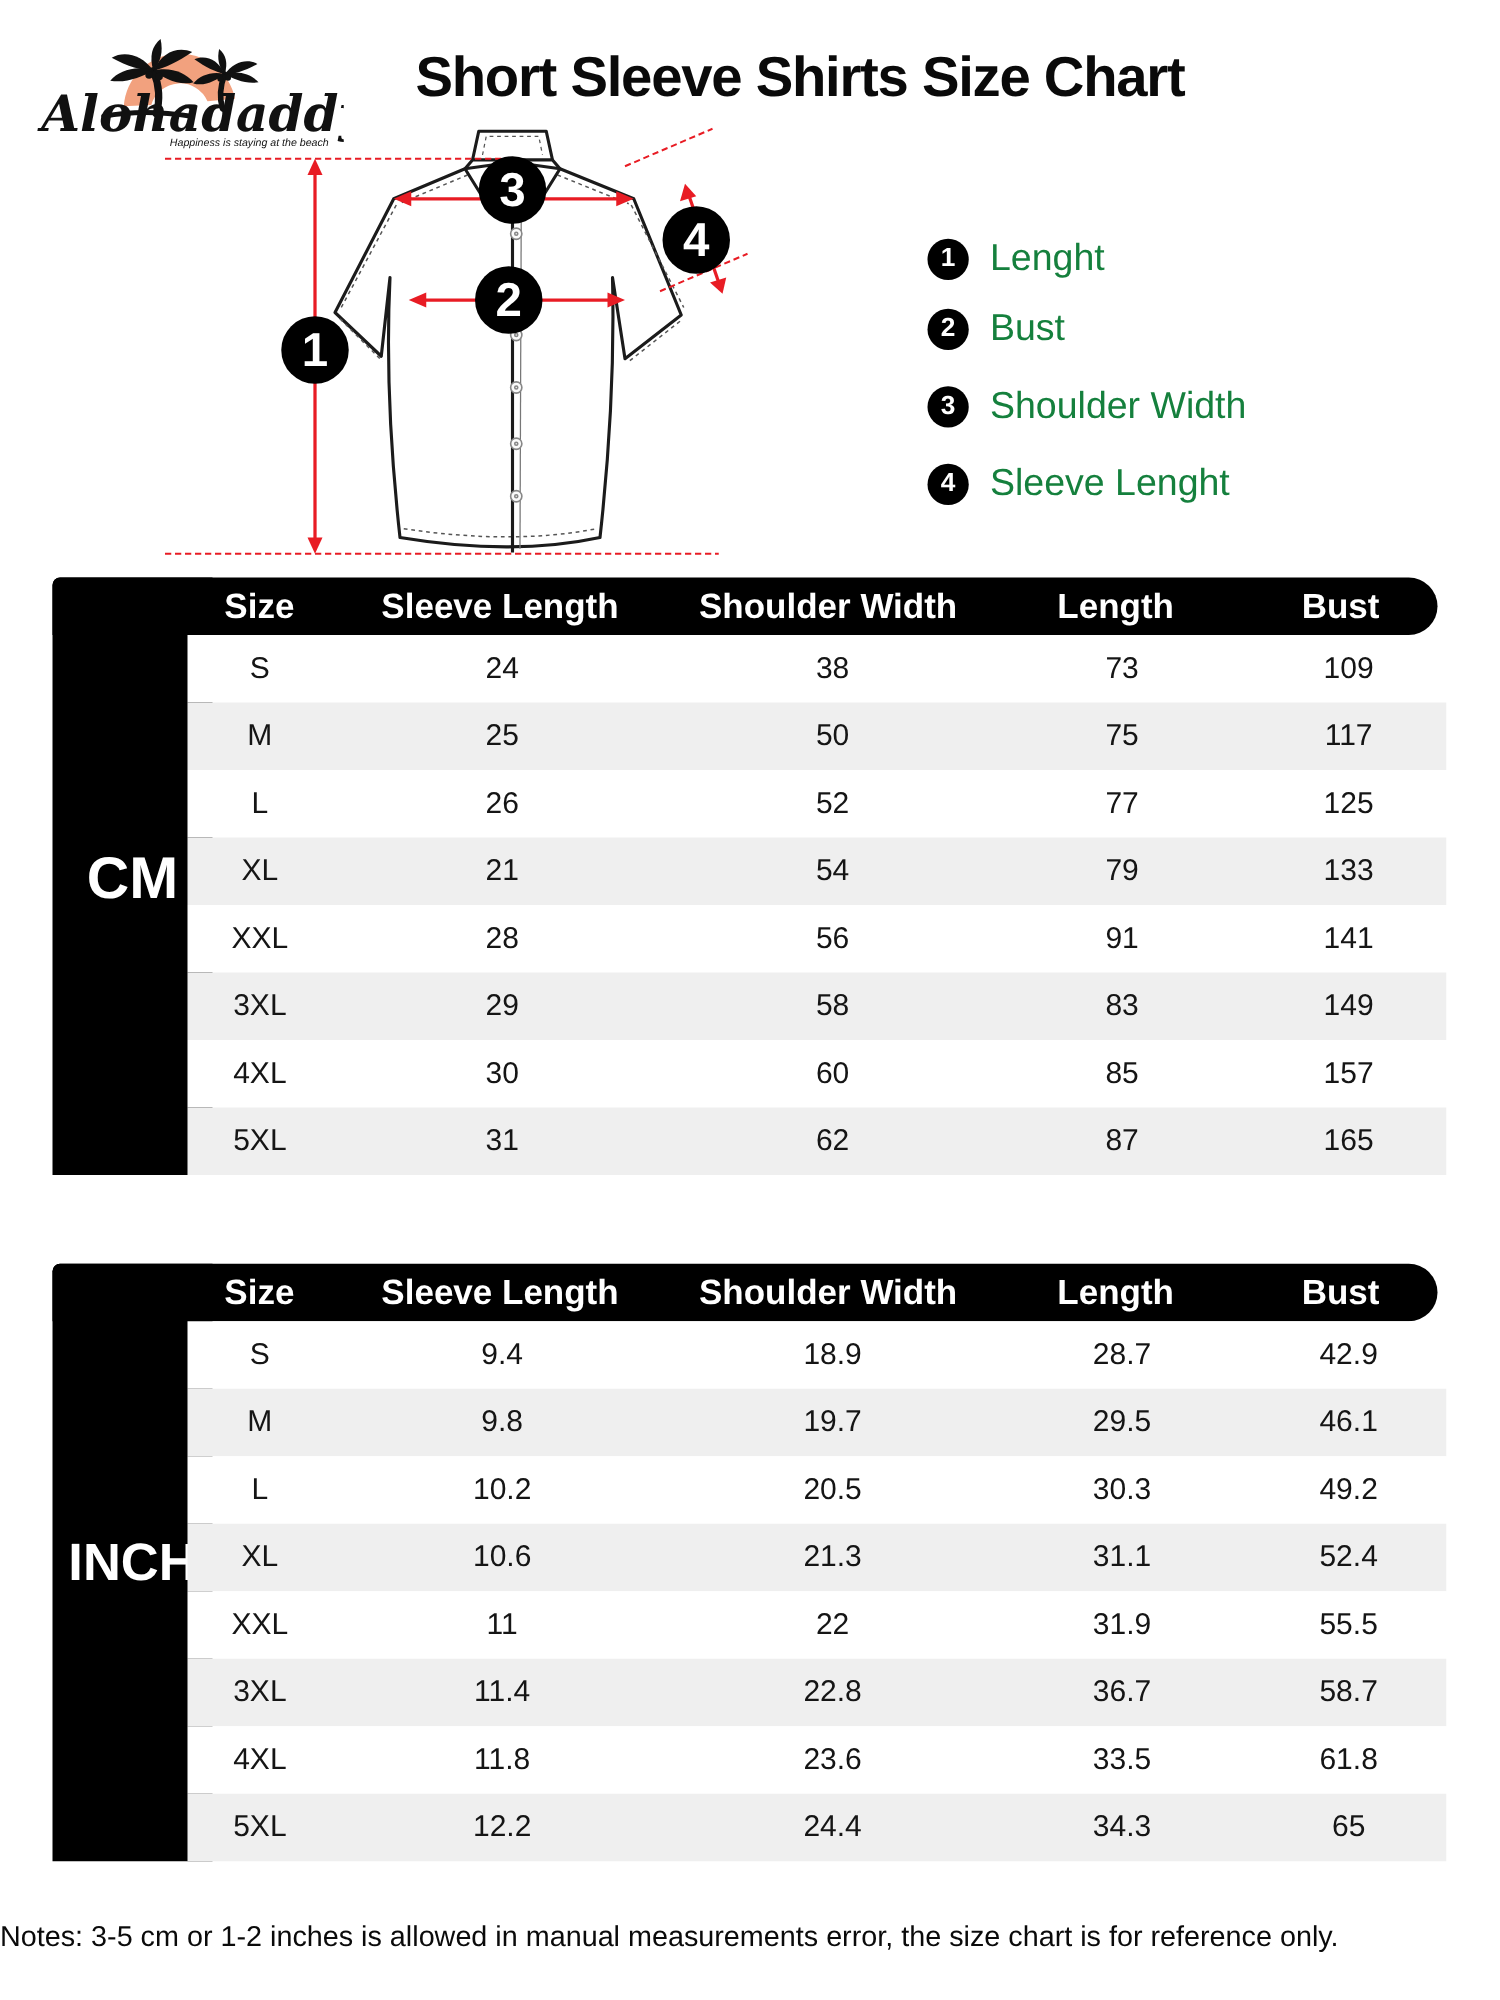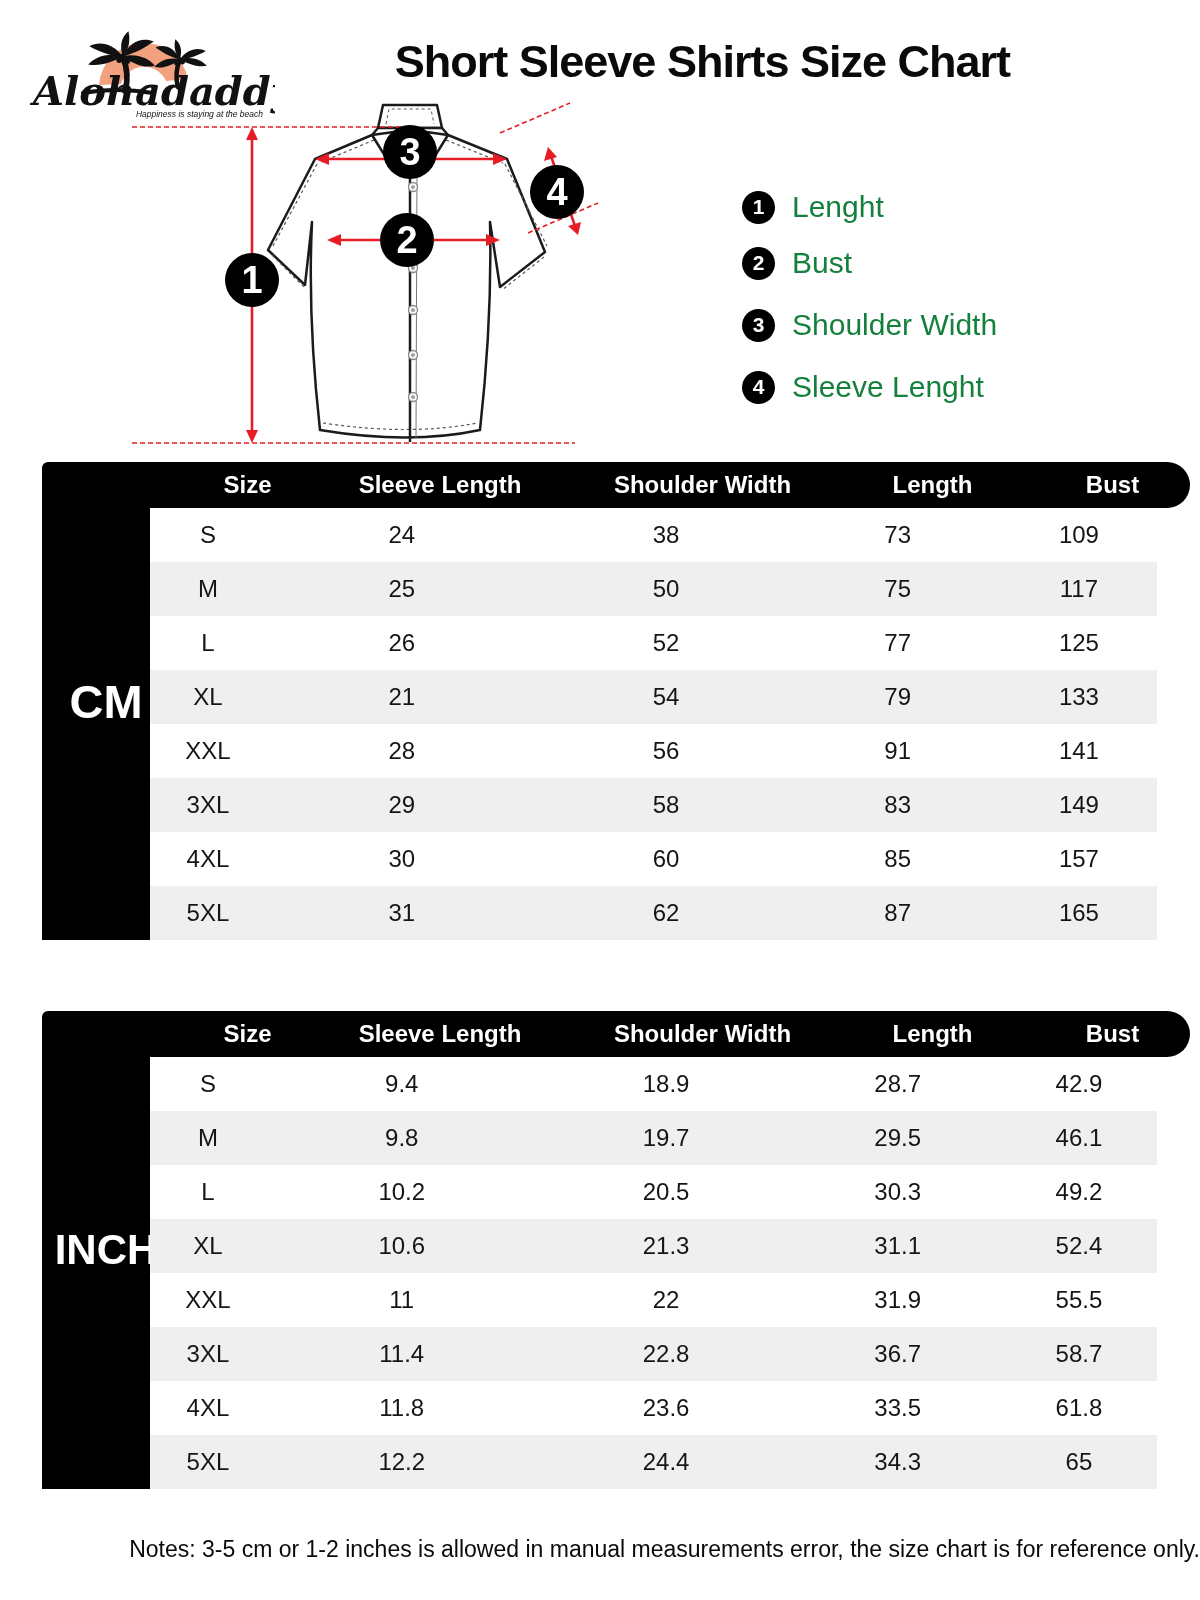--- a/index.html
+++ b/index.html
@@ -10,7 +10,7 @@
   
   .logo{position:absolute;left:25px;top:5px;width:250px;height:118px;}
   .page-title{
-    position:absolute;left:270px;top:36px;width:740px;text-align:right;
+    position:absolute;left:270px;top:36px;width:740px;text-align:center;
     font-size:45px;font-weight:bold;letter-spacing:-1px;color:#0a0a0a;
   }
   

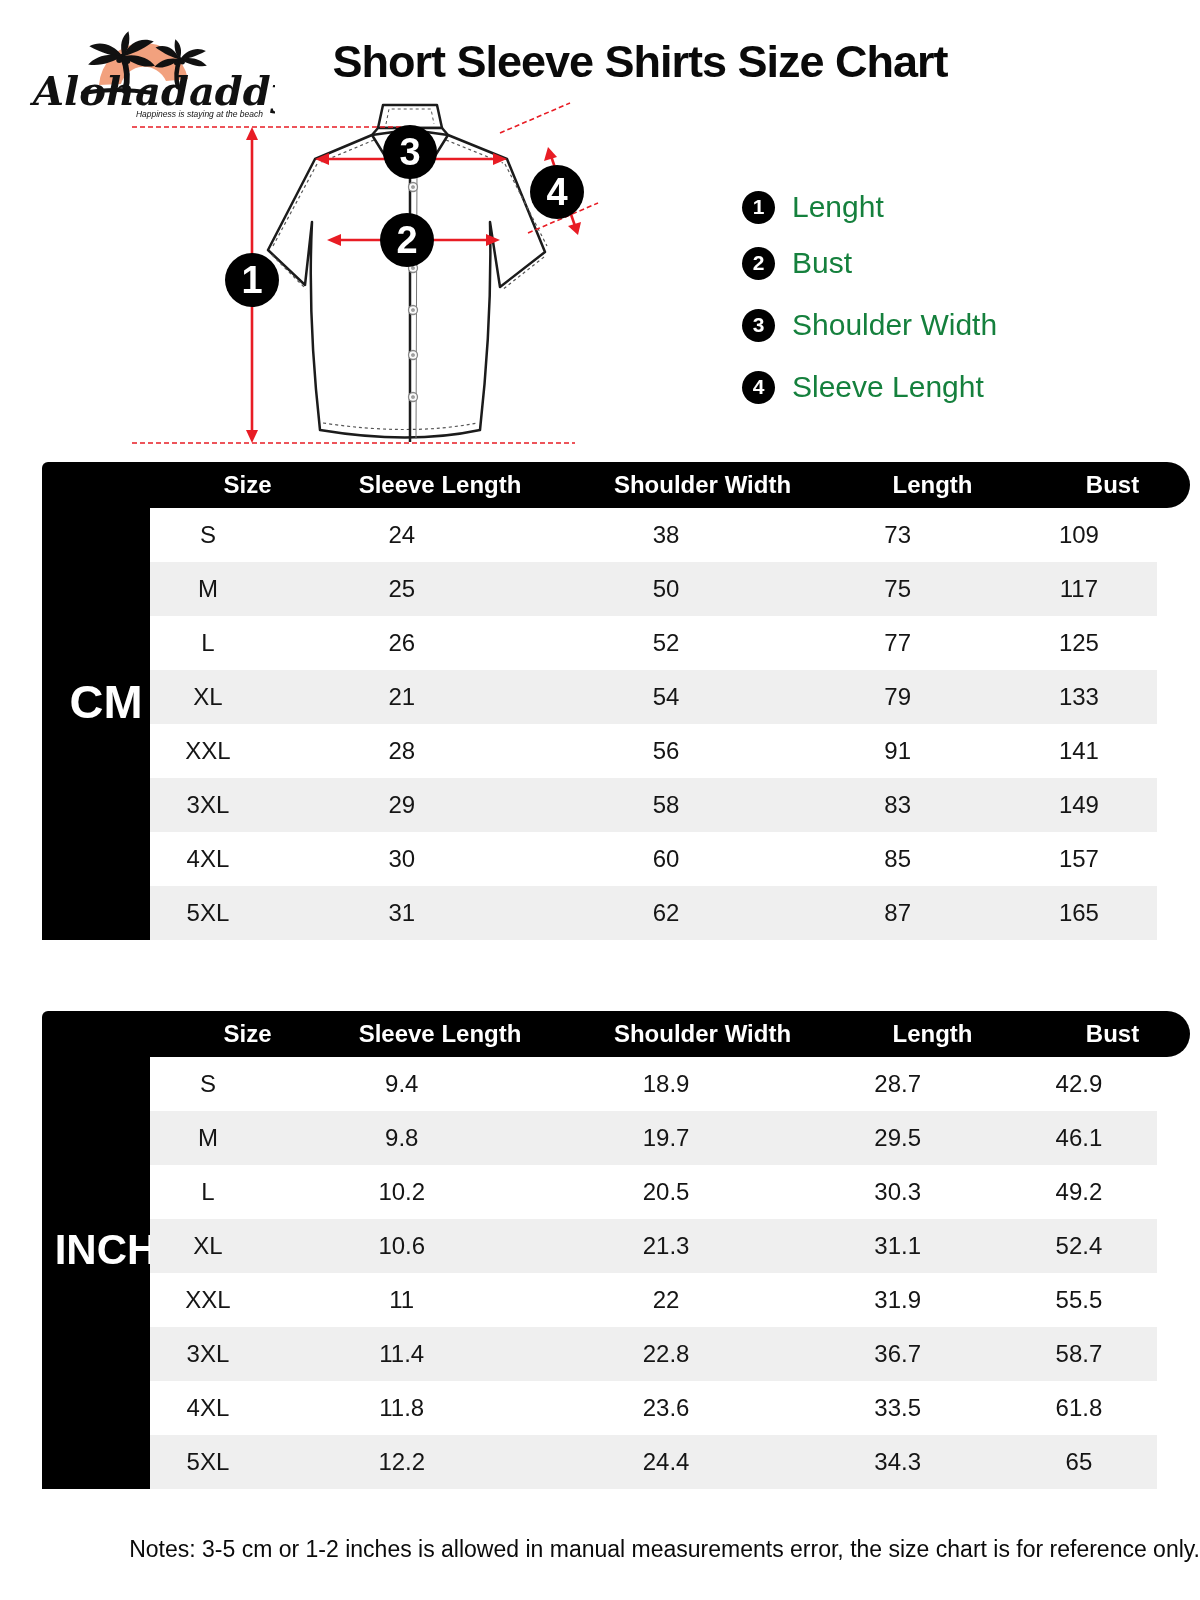--- a/index.html
+++ b/index.html
@@ -36,7 +36,7 @@
   .thead{
     position:absolute;left:0;top:0;width:1108px;height:46px;background:#000;
     border-radius:6px 23px 23px 0;display:flex;align-items:center;
-    padding-left:108px;box-sizing:border-box;color:#fff;font-weight:bold;font-size:24px;margin-left:40px;
+    padding-left:108px;box-sizing:border-box;color:#fff;font-weight:bold;font-size:28px;
   }
   .tbody{position:absolute;left:108px;top:46px;width:1007px;}
   .trow{display:flex;height:54px;align-items:center;font-size:24px;color:#151515;background:#fff;}

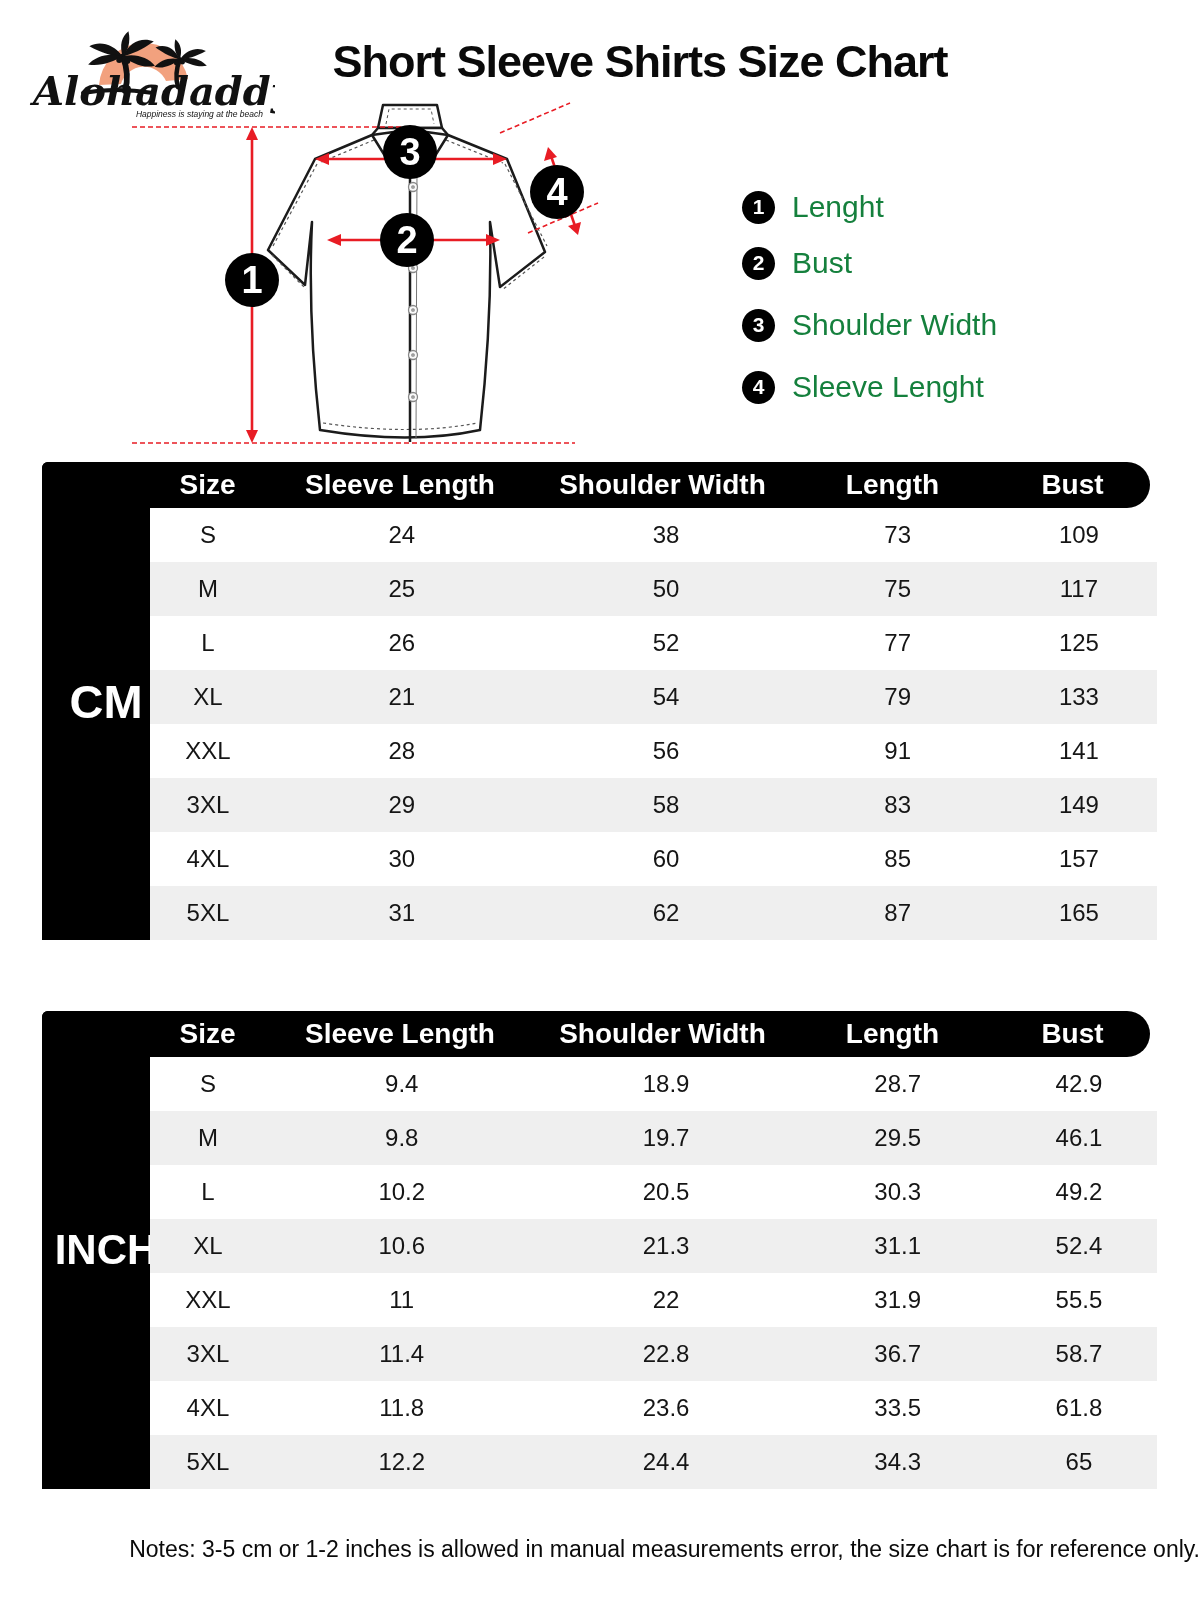--- a/index.html
+++ b/index.html
@@ -44,7 +44,7 @@
   .cell{text-align:center;}
   .c0{width:11.5%}.c1{width:27%}.c2{width:25.5%}.c3{width:20.5%}.c4{width:15.5%}
   
-  .notes{position:absolute;left:0;top:1536px;width:100%;text-align:right;font-size:23px;color:#0a0a0a;}
+  .notes{position:absolute;left:0;top:1536px;width:100%;text-align:left;font-size:23px;color:#0a0a0a;}
 </style>
 </head>
 <body>

